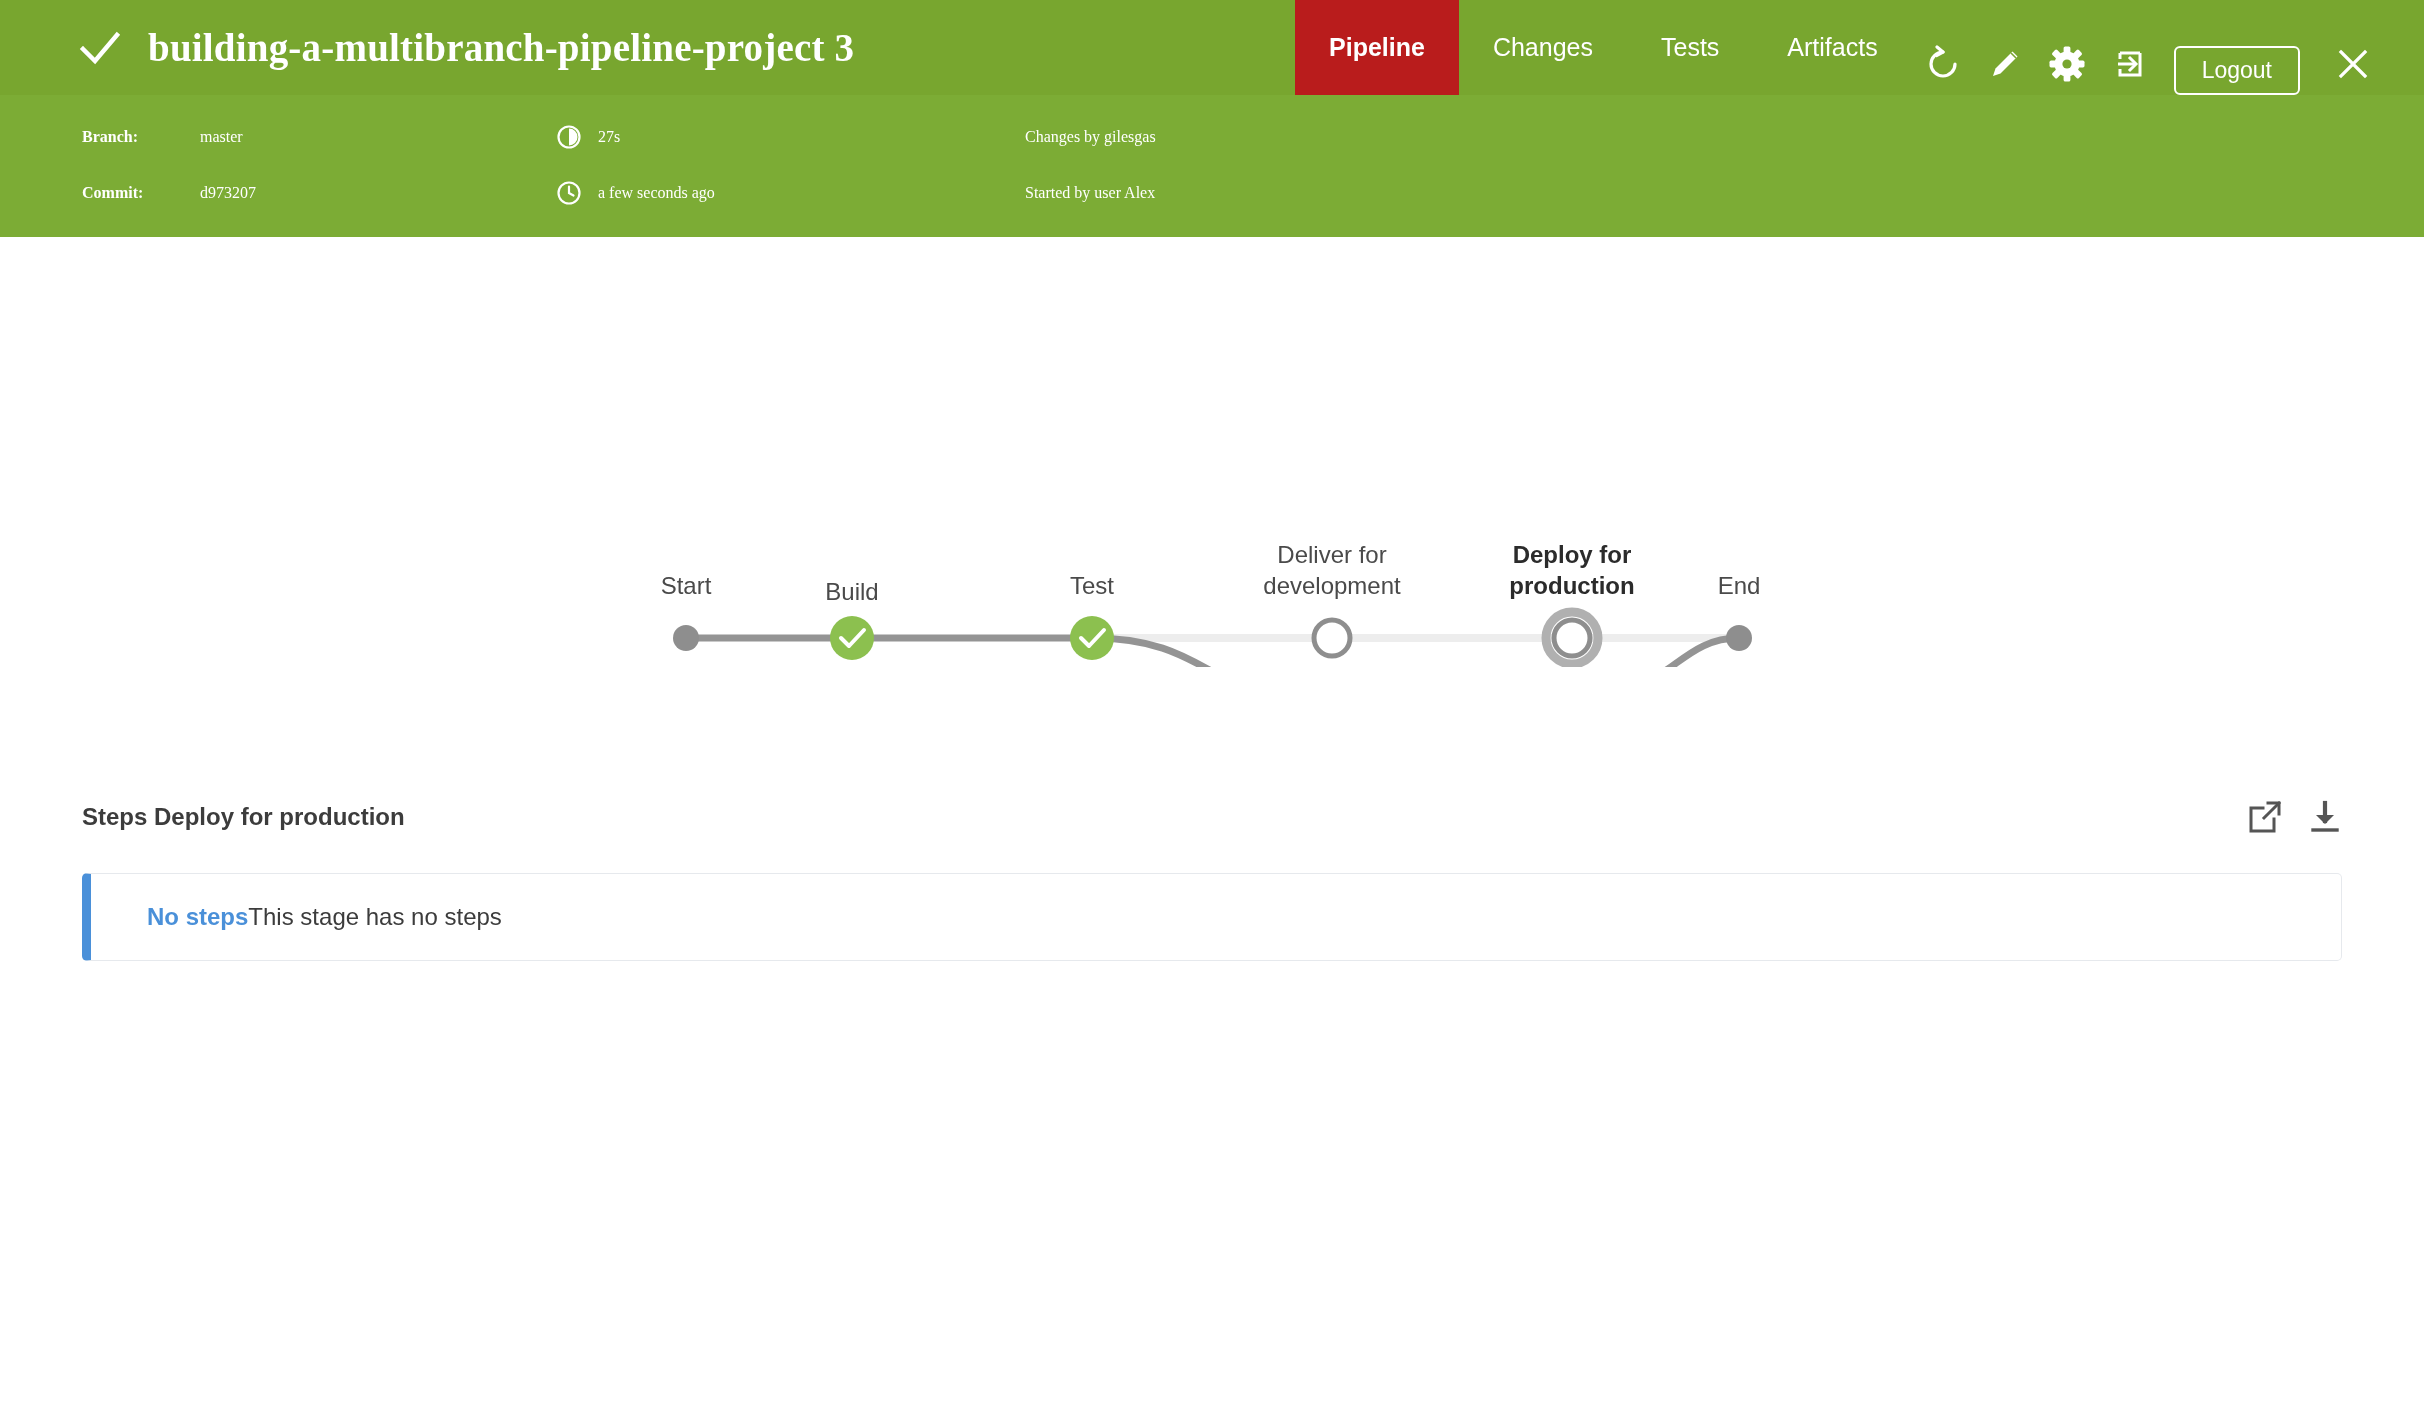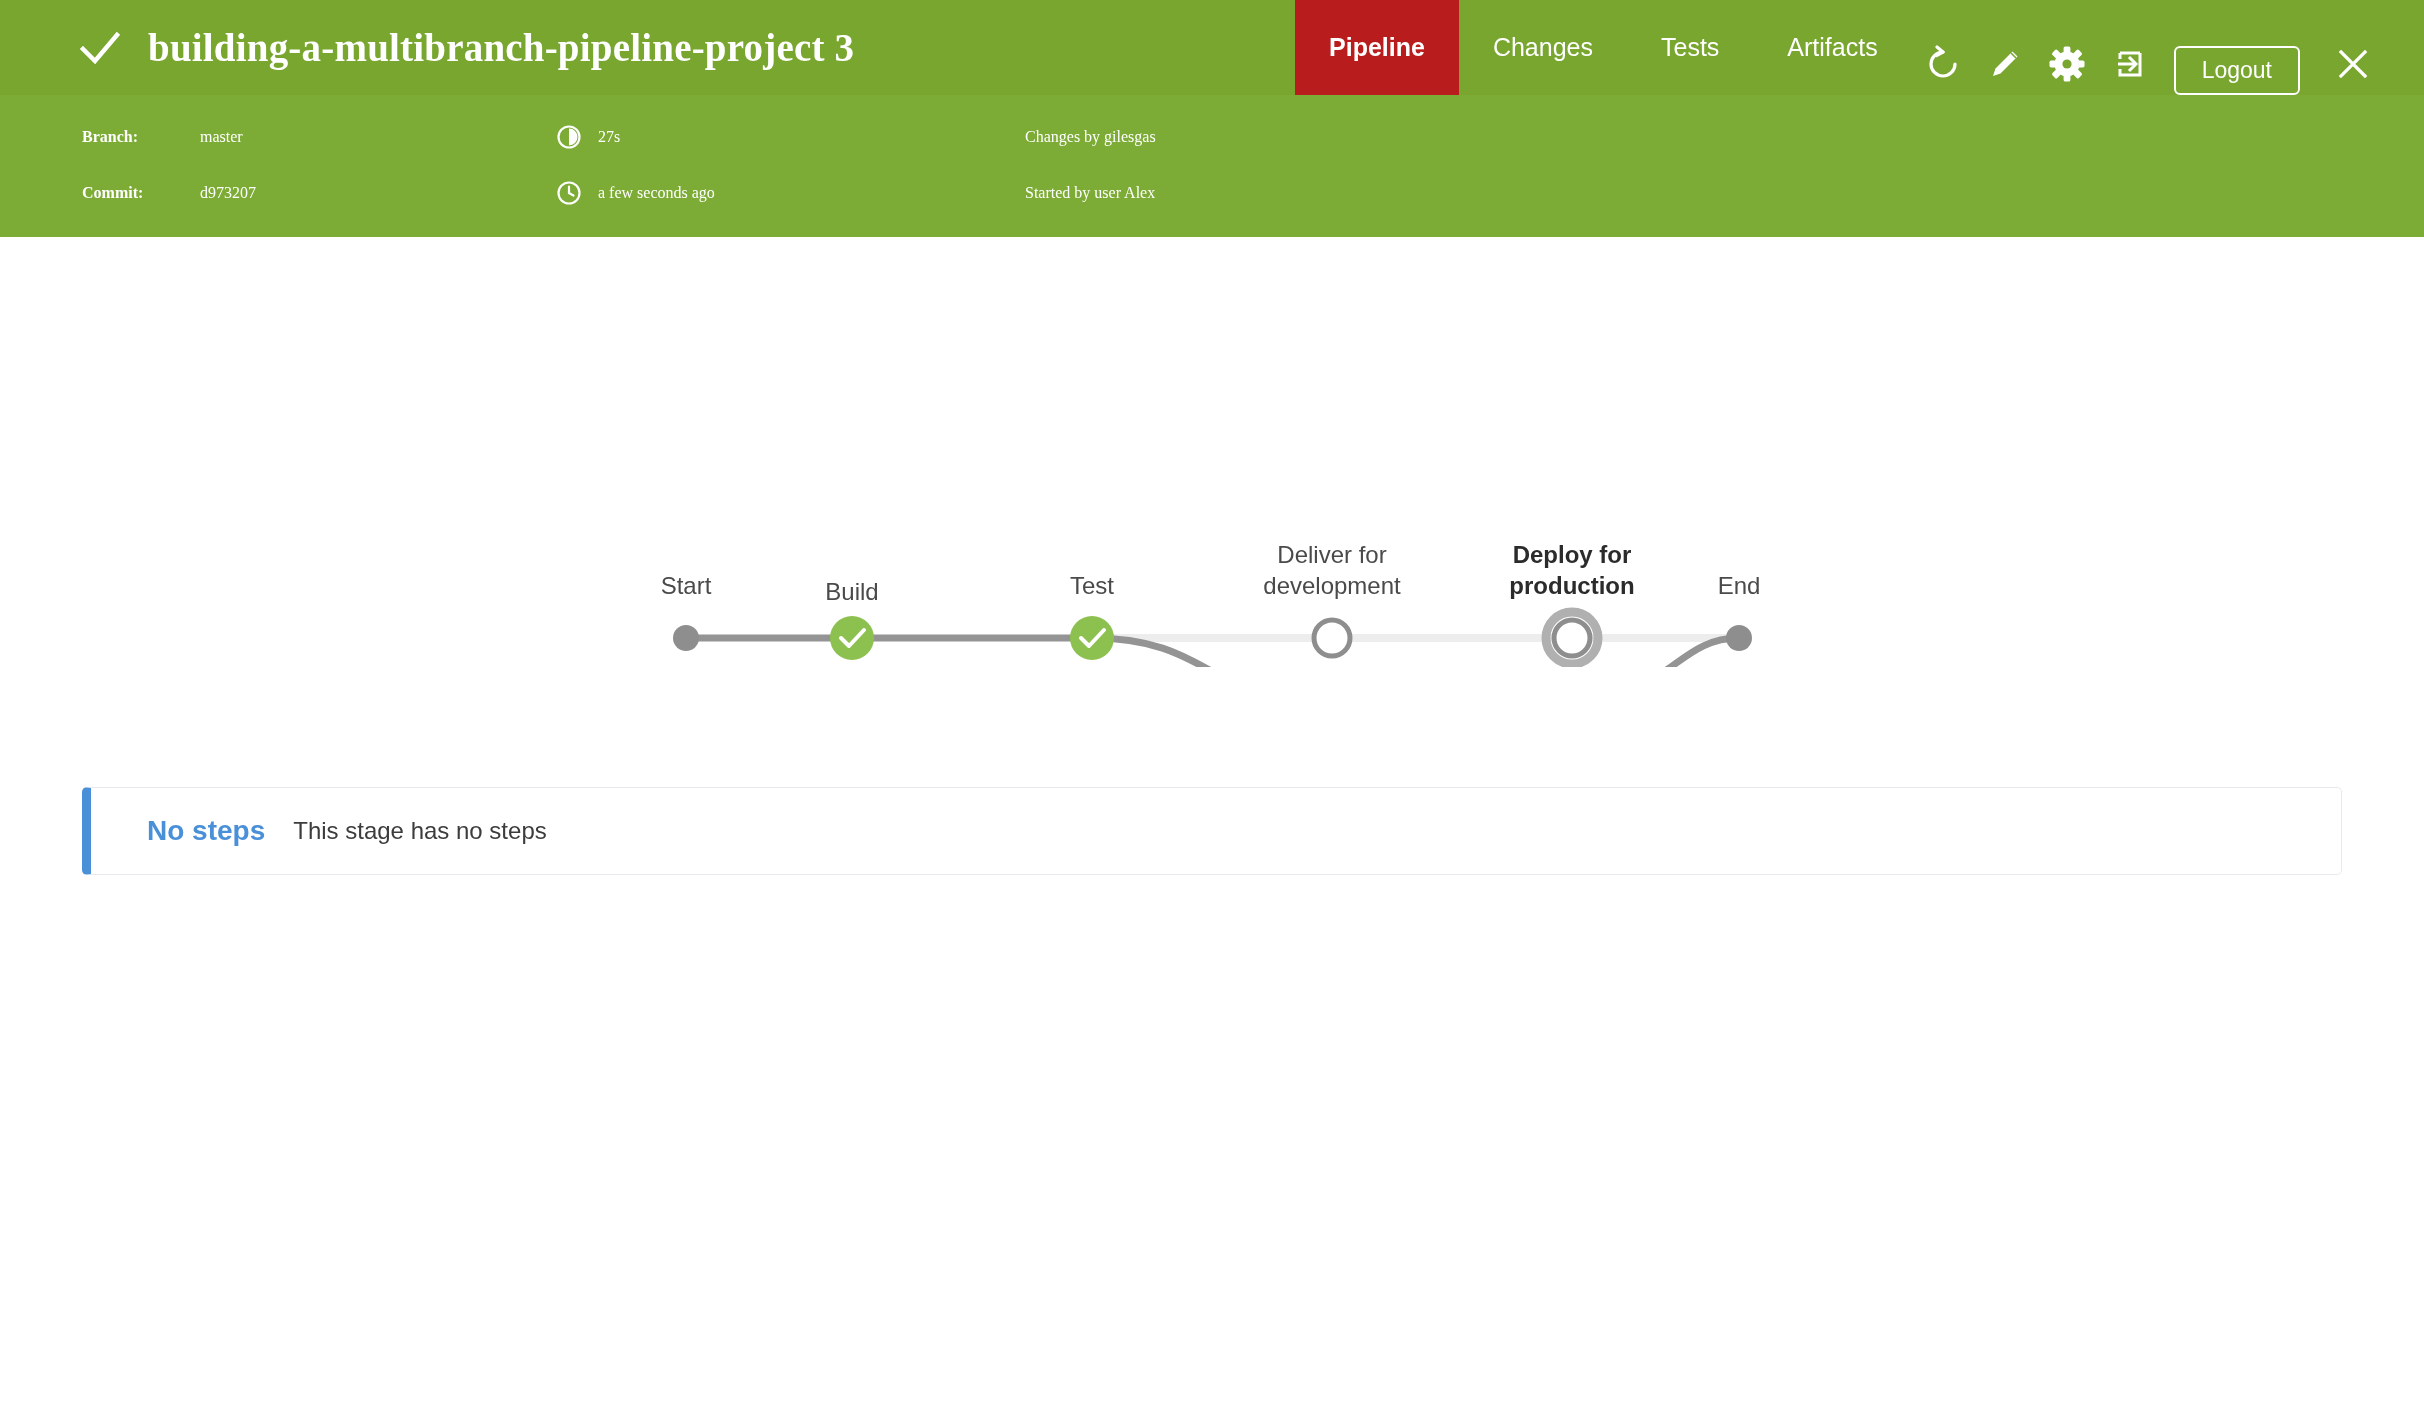--- a/index.html
+++ b/index.html
@@ -341,6 +341,21 @@
 </div>
 
 <div class="steps-section">
+  <div class="steps-head">
+    <div class="steps-title">Steps Deploy for production</div>
+    <div class="steps-head-actions">
+      <svg class="head-icon" viewBox="0 0 34 34">
+        <path d="M20 3 L31 3 L31 14" fill="none" stroke="#555" stroke-width="3" stroke-linecap="square"></path>
+        <path d="M31 3 L16 18" fill="none" stroke="#555" stroke-width="3" stroke-linecap="square"></path>
+        <path d="M26 19 L26 31 L3 31 L3 8 L15 8" fill="none" stroke="#555" stroke-width="3" stroke-linecap="square"></path>
+      </svg>
+      <svg class="head-icon" viewBox="0 0 34 34">
+        <path d="M17 3 L17 21" fill="none" stroke="#555" stroke-width="4.2" stroke-linecap="square"></path>
+        <path d="M8 15 L17 24 L26 15 Z" fill="#555"></path>
+        <path d="M5 30 L29 30" fill="none" stroke="#555" stroke-width="3.4" stroke-linecap="square"></path>
+      </svg>
+    </div>
+  </div>
 
   <div class="steps-panel">
     <span class="no-steps-label">No steps</span>

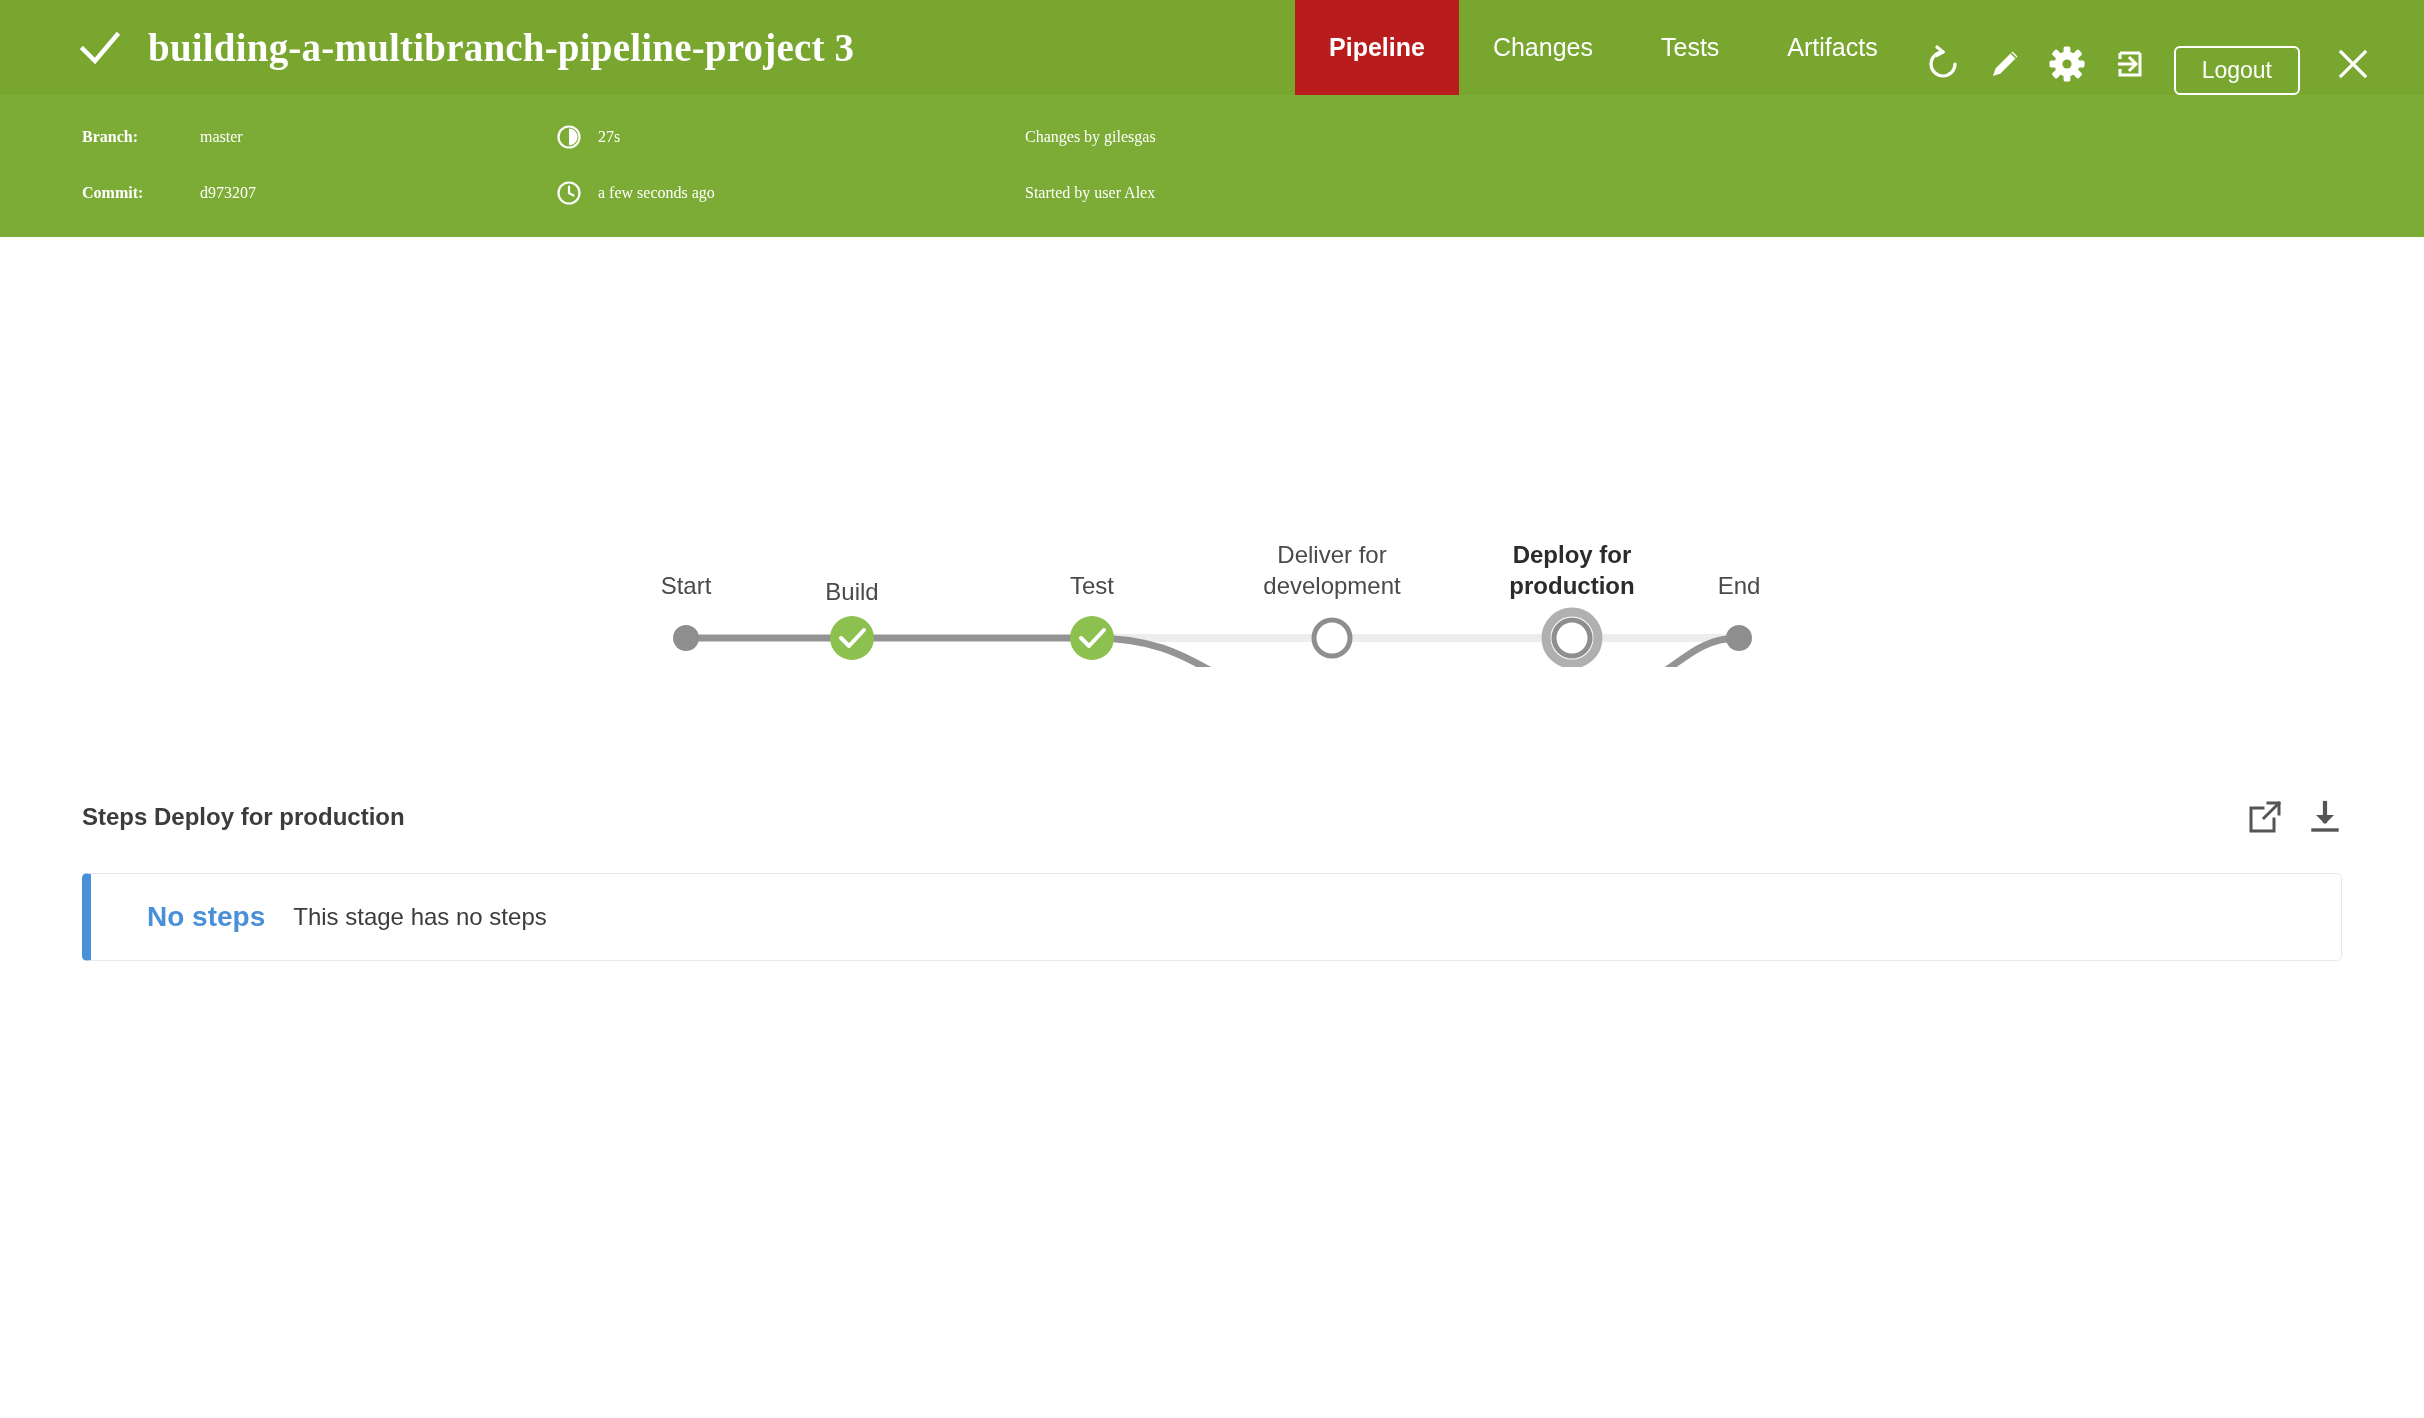--- a/index.html
+++ b/index.html
@@ -182,10 +182,9 @@
     padding-left: 56px;
   }
   .no-steps-label {
-    font-size: 28px;
+    font-size: 24px;
     font-weight: bold;
     color: #4a90d9;
-    margin-right: 28px;
     white-space: nowrap;
   }
   .no-steps-text {

